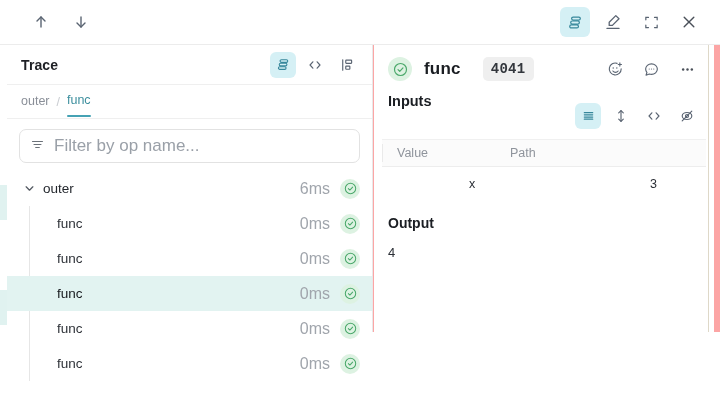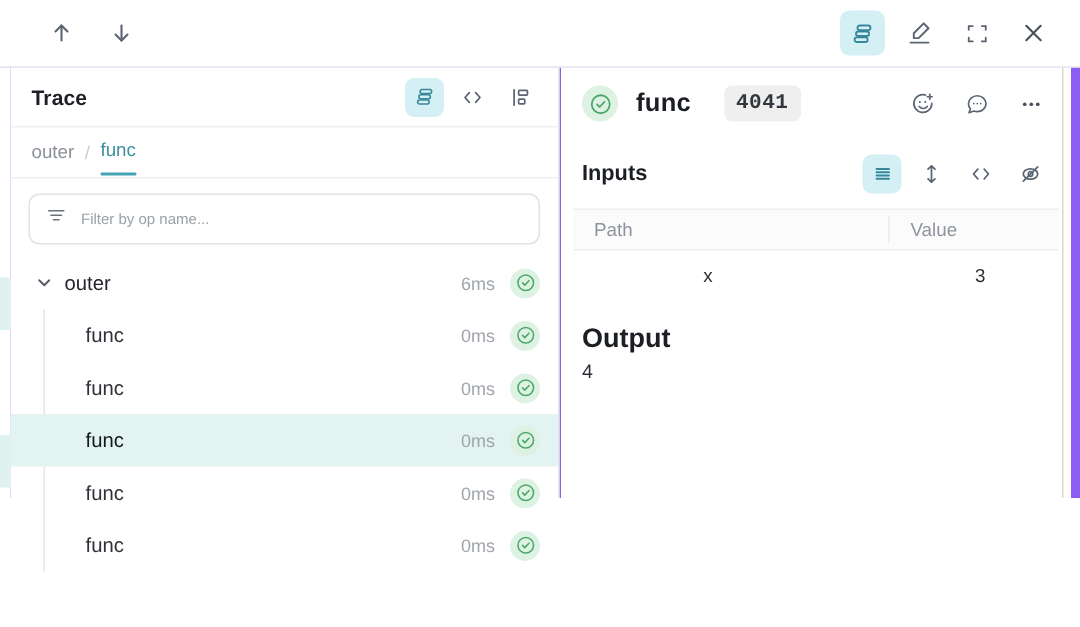--- a/index.html
+++ b/index.html
@@ -13,7 +13,7 @@
   .app {
     position: relative;
     width: 720px; height: 332px;
-    background: #8b5cf6;
+    background: #fca5a5;
   }
 
   

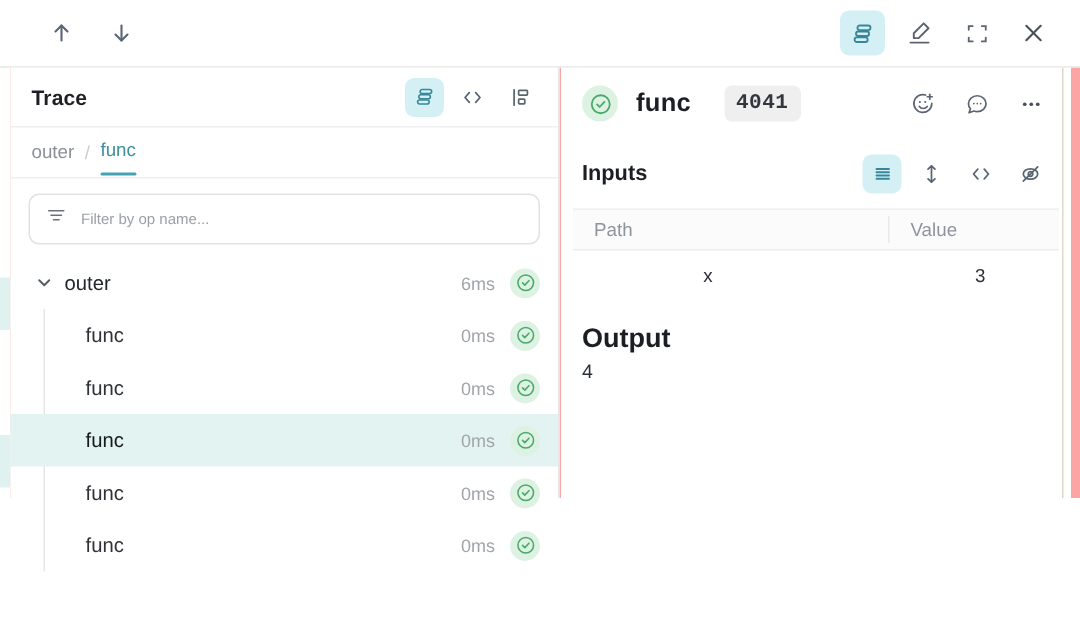--- a/index.html
+++ b/index.html
@@ -159,7 +159,7 @@
   }
 
   .section-head {
-    height: 46px; display: flex; align-items: center; padding: 0 14px;
+    height: 46px; display: flex; padding: 0 14px;
   }
   .section-title { font-size: 14.5px; font-weight: bold; color: #1b1e23; }
   .section-icons { margin-left: auto; display: flex; align-items: center; gap: 7px; }

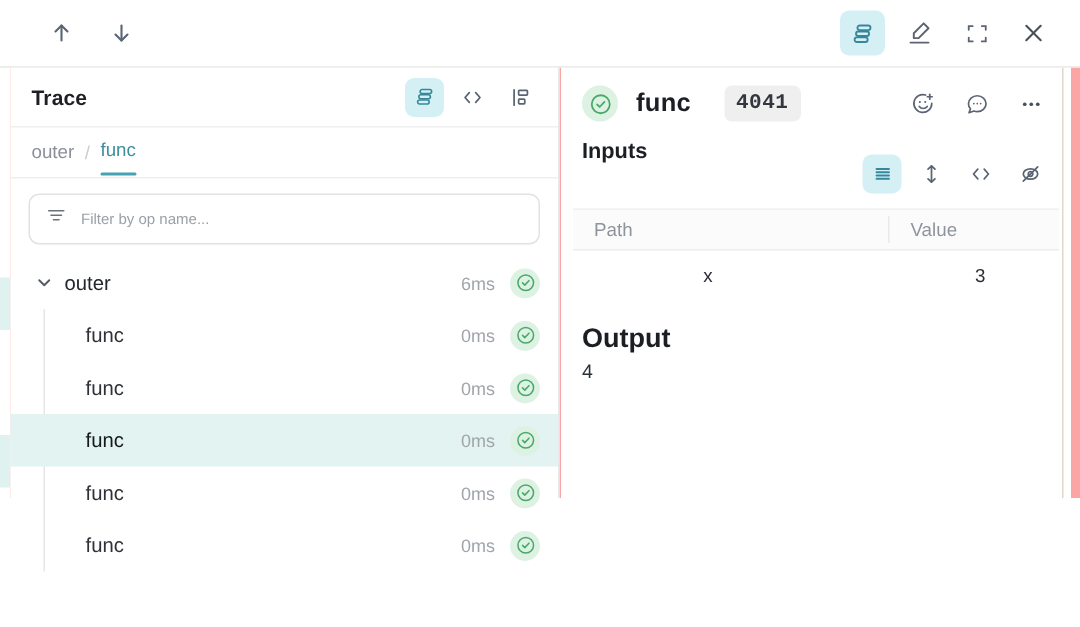--- a/index.html
+++ b/index.html
@@ -83,7 +83,7 @@
     background: #fff;
   }
   .filter-box input {
-    border: none; outline: none; font-size: 10px; color: #2b2f36;
+    border: none; outline: none; font-size: 17px; color: #2b2f36;
     font-family: "Liberation Sans", sans-serif; flex: 1; background: transparent;
   }
   .filter-box input::placeholder { color: #9aa0a8; }

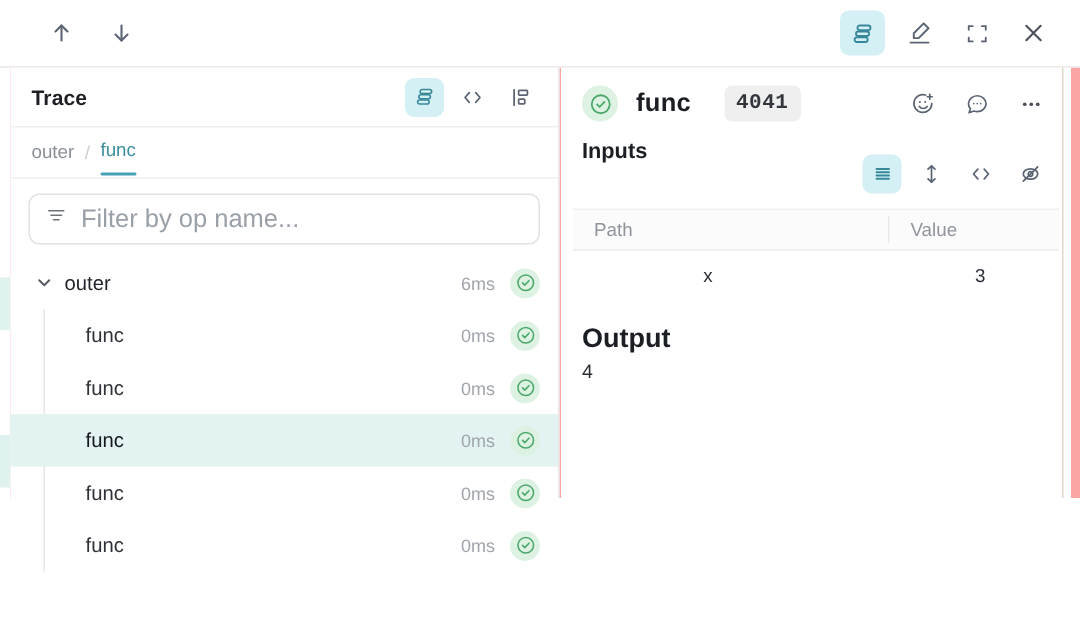--- a/index.html
+++ b/index.html
@@ -447,8 +447,8 @@
 
     <div class="tbl">
       <div class="tbl-head">
+        <div class="th value">Value</div>
         <div class="th path">Path</div>
-        <div class="th value">Value</div>
       </div>
       <div class="tbl-row">
         <div class="td path">x</div>

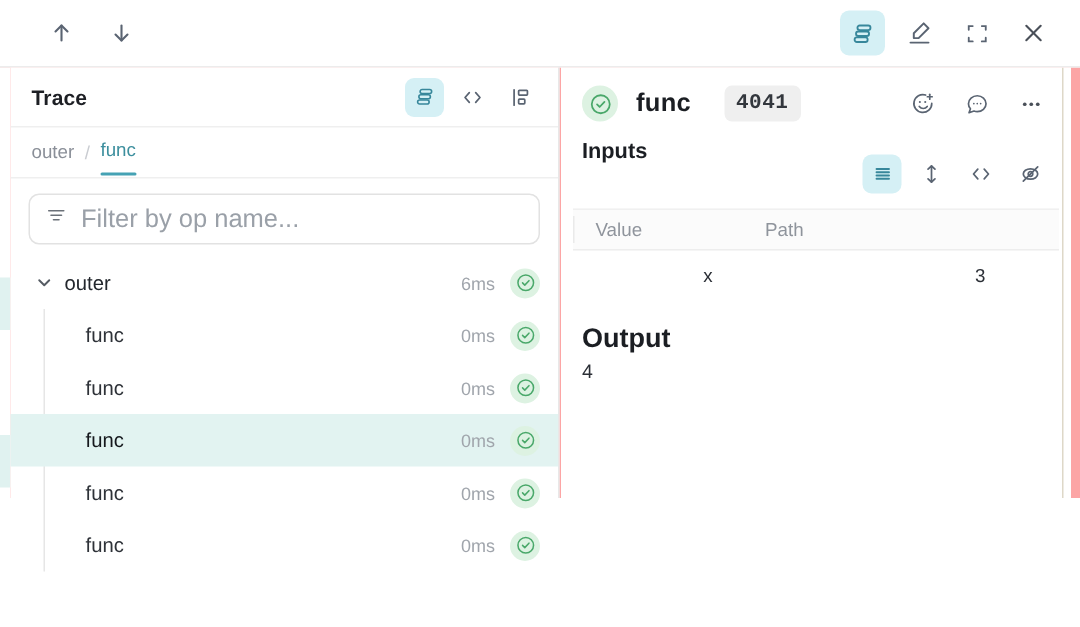--- a/index.html
+++ b/index.html
@@ -103,7 +103,7 @@
   .trow.root .lbl { color: #23272d; }
   .trow.sel .lbl { color: #15181d; }
   .trow .dur {
-    margin-left: auto; font-size: 12px; color: #a0a5ac; margin-right: 10px;
+    margin-left: auto; font-size: 16px; color: #a0a5ac; margin-right: 10px;
   }
   .trow .child-pad { width: 50px; }
   .guide {

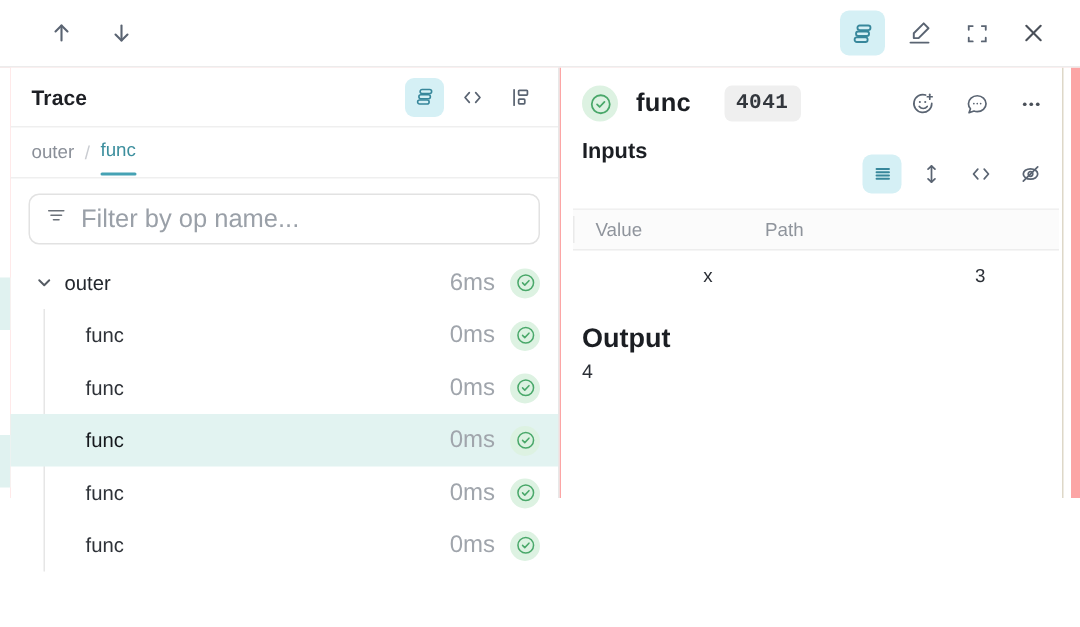--- a/index.html
+++ b/index.html
@@ -180,7 +180,7 @@
   .td.value { flex: 1; padding-left: 58px; }
 
   .output-block { padding: 14px 14px 0 14px; }
-  .output-title { font-size: 18px; font-weight: bold; color: #1b1e23; margin-bottom: 4px; }
+  .output-title { font-size: 14px; font-weight: bold; color: #1b1e23; margin-bottom: 14px; }
   .output-val { font-size: 13px; color: #2b2f36; }
 </style>
 </head>

